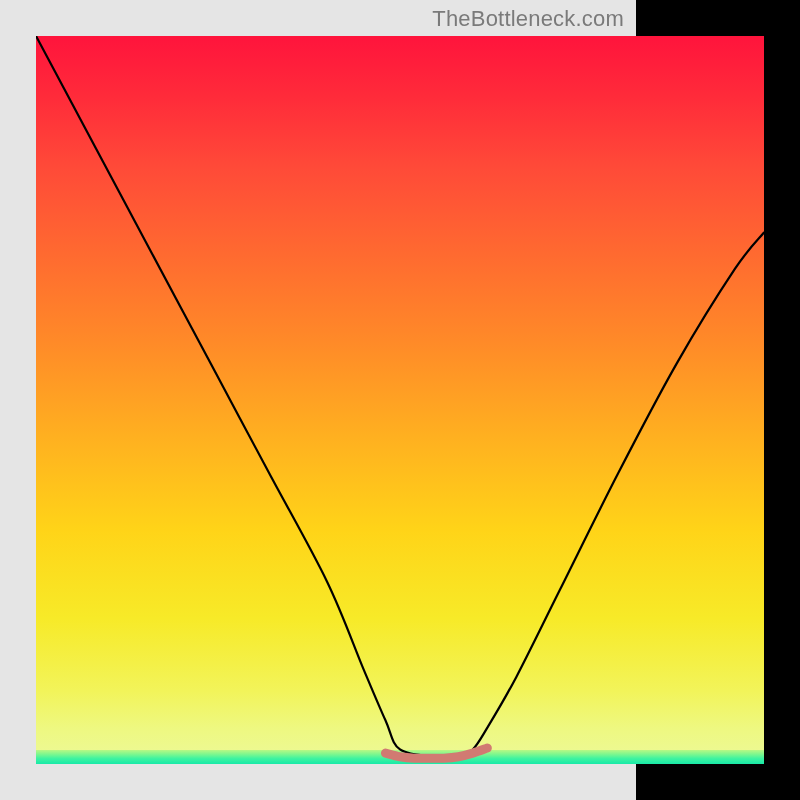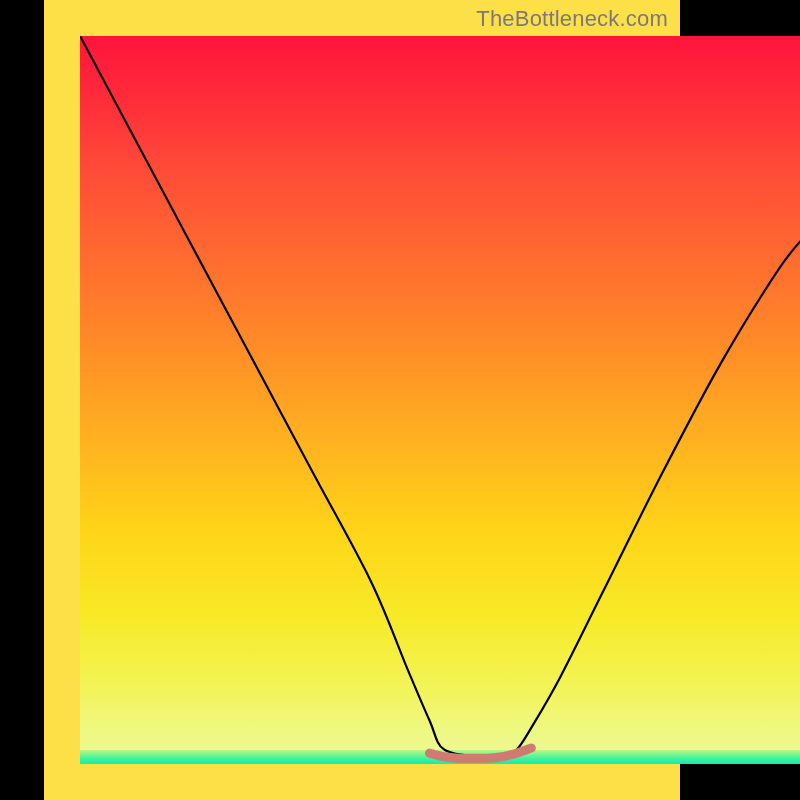--- a/index.html
+++ b/index.html
@@ -15,8 +15,7 @@
     position: relative;
     width: 636px;
     height: 800px;
-    background: #fde047;
-    margin-left: 44px;
+    background: #e5e5e5;
   }
   .plot-area {
     position: absolute;

